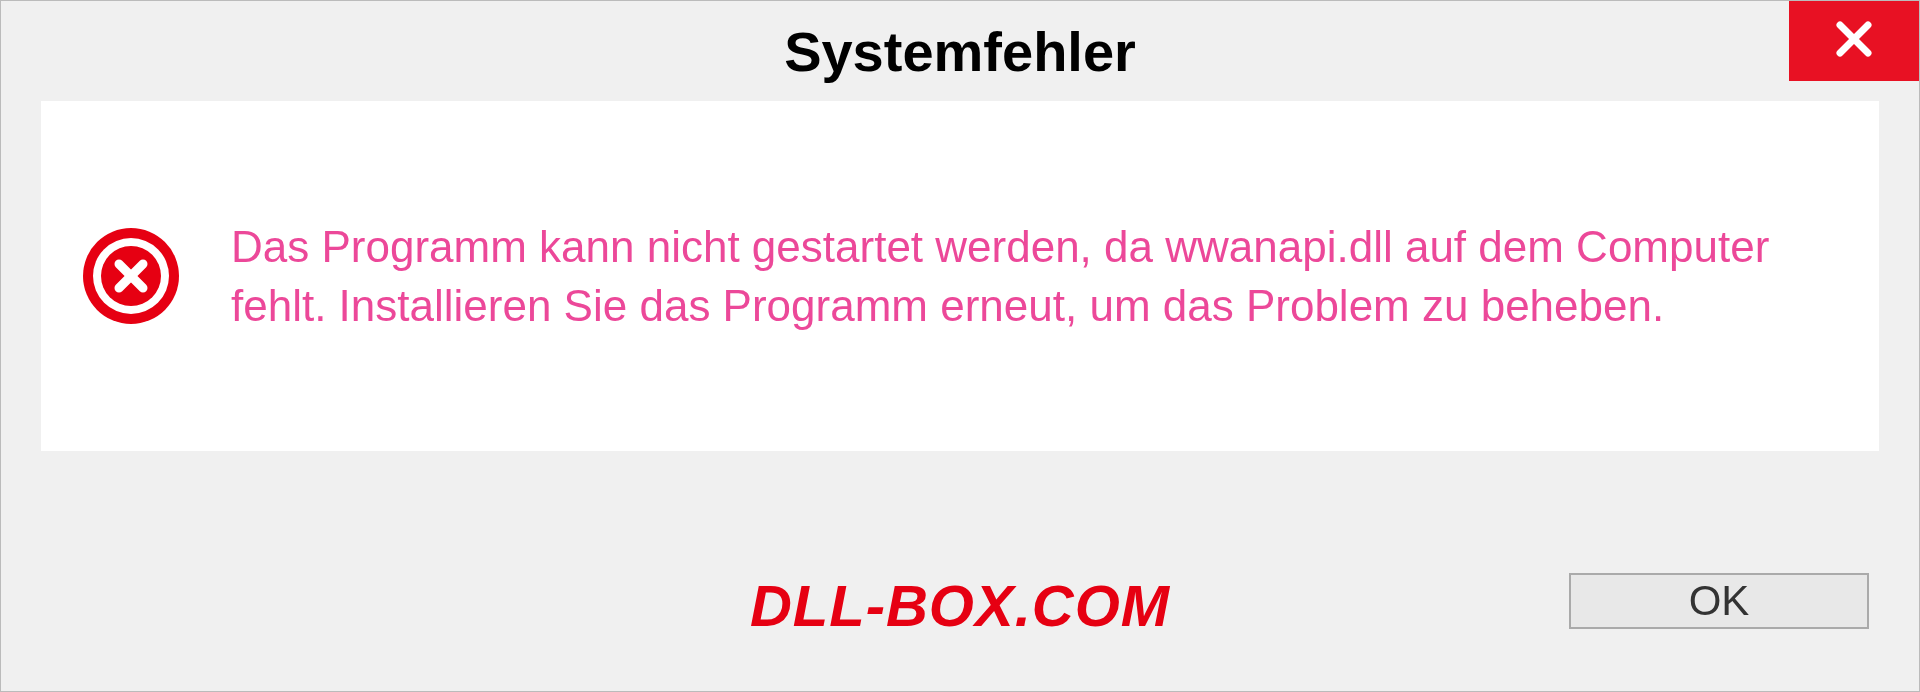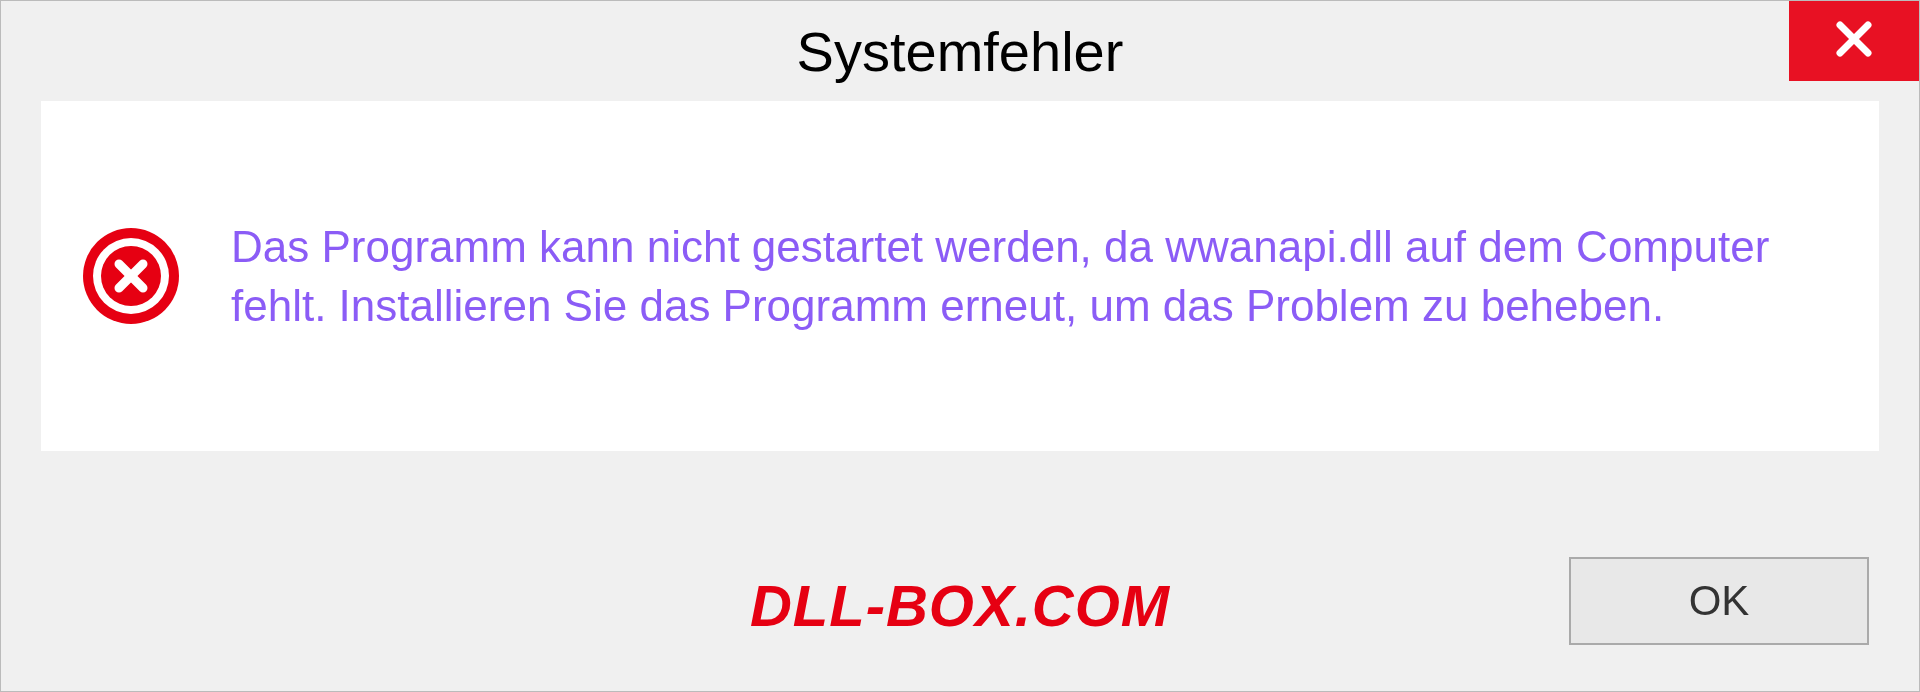--- a/index.html
+++ b/index.html
@@ -33,7 +33,7 @@
     }
     .title-text {
       font-size: 56px;
-      font-weight: normal;
+      font-weight: bold;
       color: #000;
     }
     .close-button {

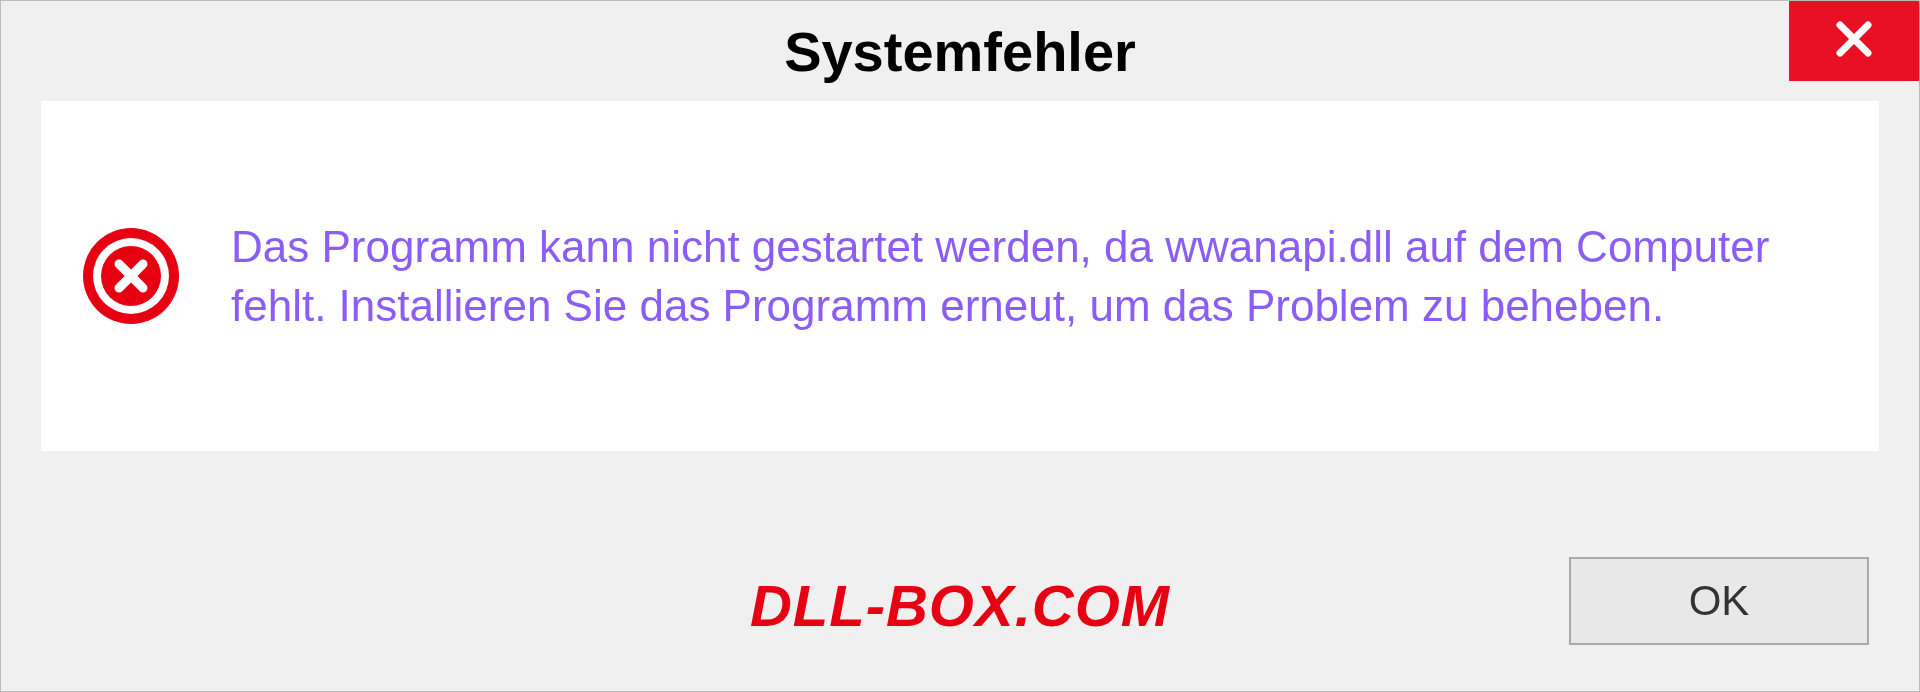--- a/index.html
+++ b/index.html
@@ -73,7 +73,7 @@
     .message-text {
       font-size: 44px;
       line-height: 1.35;
-      color: #8b5cf6;
+      color: #ec4899;
       max-width: 1560px;
     }
     .footer {

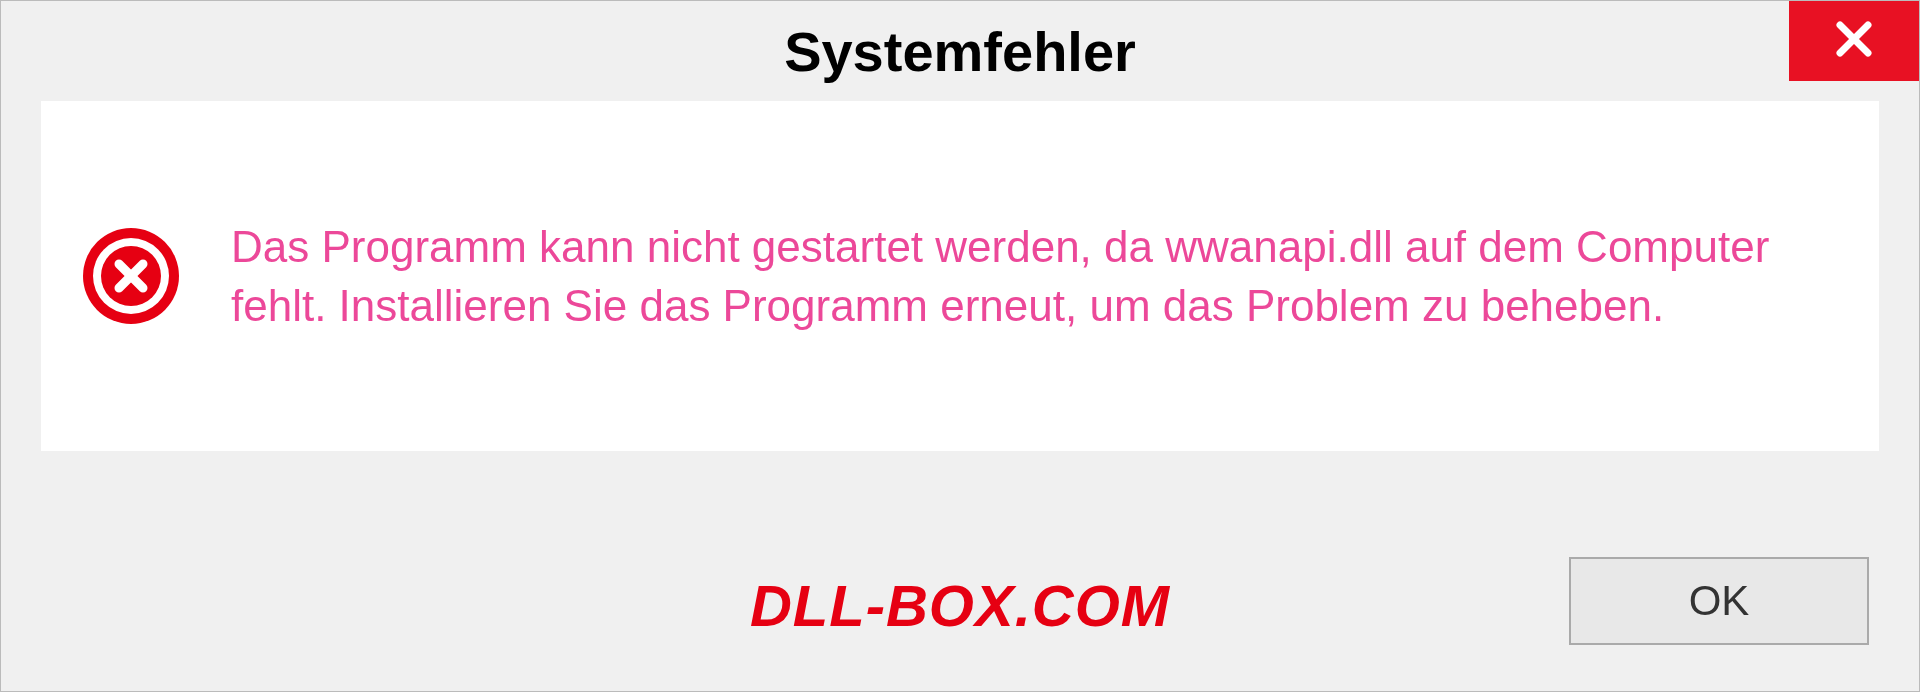--- a/index.html
+++ b/index.html
@@ -101,7 +101,7 @@
     }
     .ok-button {
       width: 300px;
-      height: 88px;
+      height: 56px;
       background: #e8e8e8;
       border: 2px solid #aaa;
       font-size: 42px;

